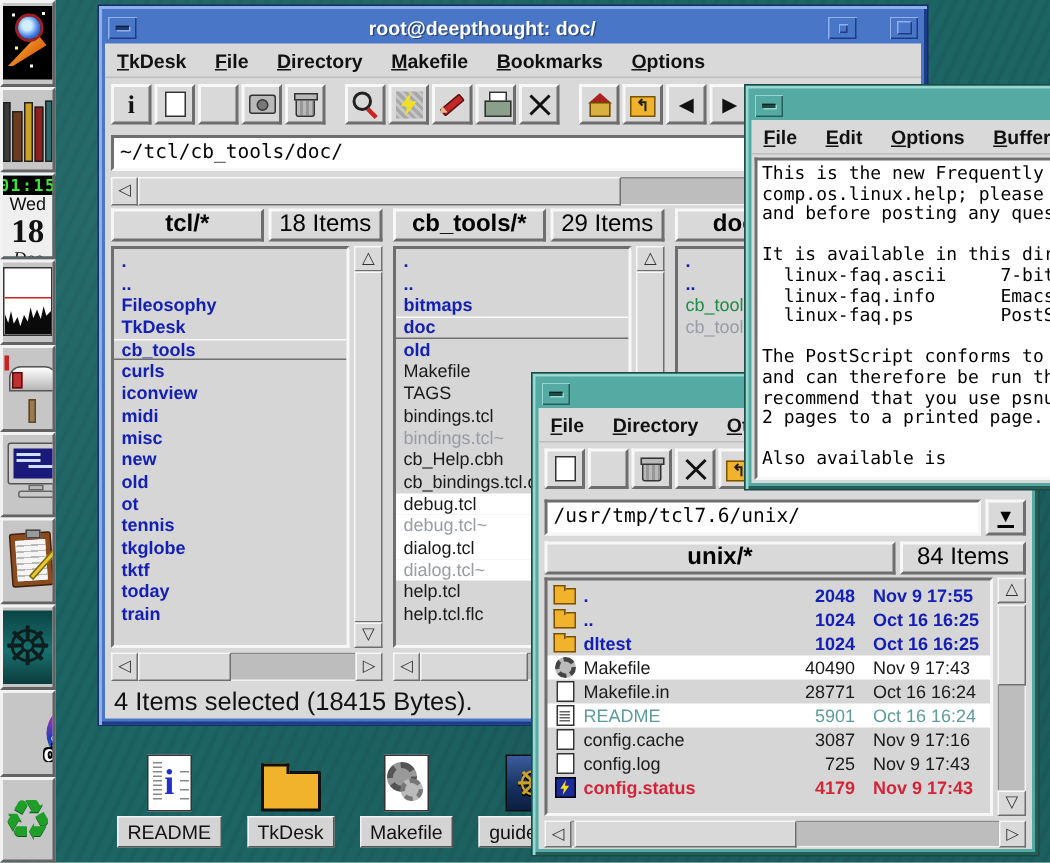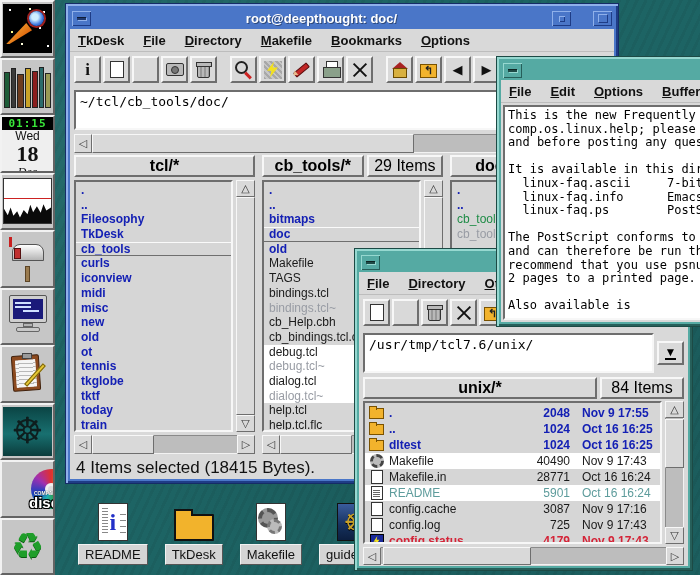--- a/index.html
+++ b/index.html
@@ -139,7 +139,7 @@
 
   
   .entryrow{display:flex;align-items:center;padding:3px 4px;}
-  .entry{flex:1;height:40px;background:#fff;font-family:"DejaVu Sans Mono",monospace;font-size:13px;
+  .entry{flex:1;height:24px;background:#fff;font-family:"DejaVu Sans Mono",monospace;font-size:13px;
         line-height:20px;padding-left:4px;color:#000;white-space:nowrap;overflow:hidden;}
   .drop{width:27px;height:24px;margin-left:3px;display:flex;align-items:center;justify-content:center;}
   .dd::before{content:"▼";font-size:12px;color:#000;}

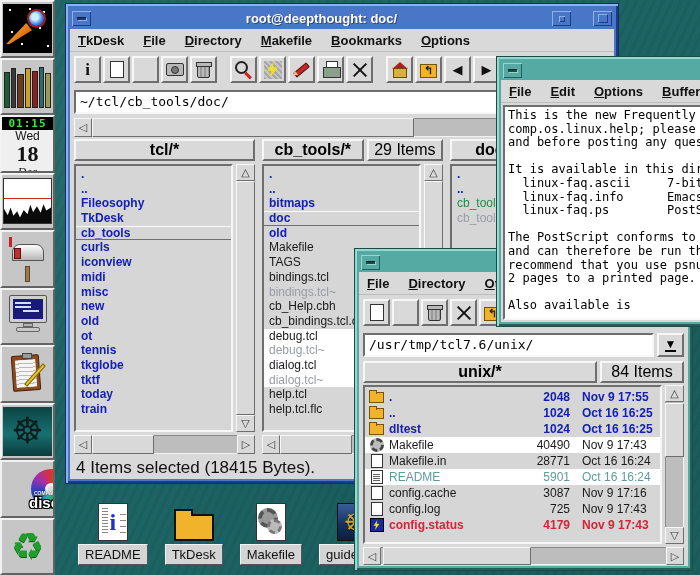--- a/index.html
+++ b/index.html
@@ -19,7 +19,7 @@
       border-right:2px solid #f7f7f7;border-bottom:2px solid #f7f7f7;}
 
   
-  .sidebar{position:absolute;left:0;top:0;width:55px;height:575px;display:flex;flex-direction:column;z-index:1;}
+  .sidebar{position:absolute;left:0;top:0;width:37px;height:575px;display:flex;flex-direction:column;z-index:1;}
   .sbtn{flex:1;background:#c6c6c6;border-top:2px solid #f2f2f2;border-left:2px solid #f2f2f2;
         border-right:2px solid #636363;border-bottom:2px solid #636363;
         display:flex;align-items:center;justify-content:center;overflow:hidden;position:relative;}

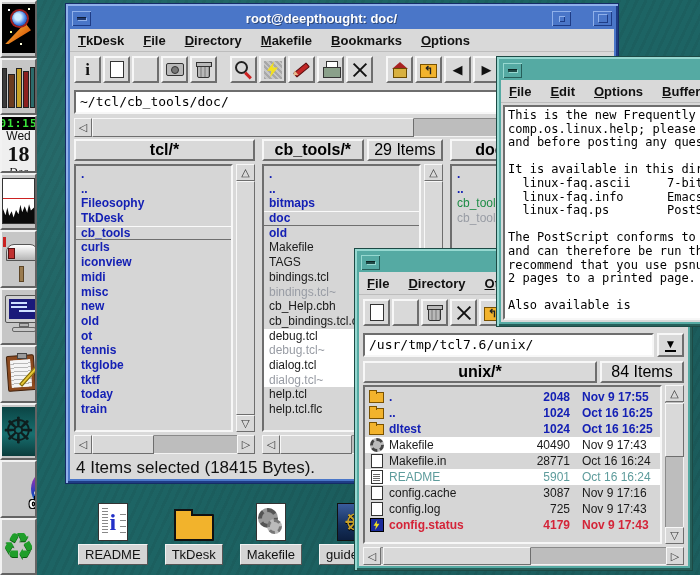--- a/index.html
+++ b/index.html
@@ -441,6 +441,7 @@
       <div class="col c1">
         <div class="colhead">
           <div class="ch ch-name rz">tcl/*</div>
+          <div class="ch ch-count rz">18 Items</div>
         </div>
         <div class="colbody">
           <div class="list sk">

